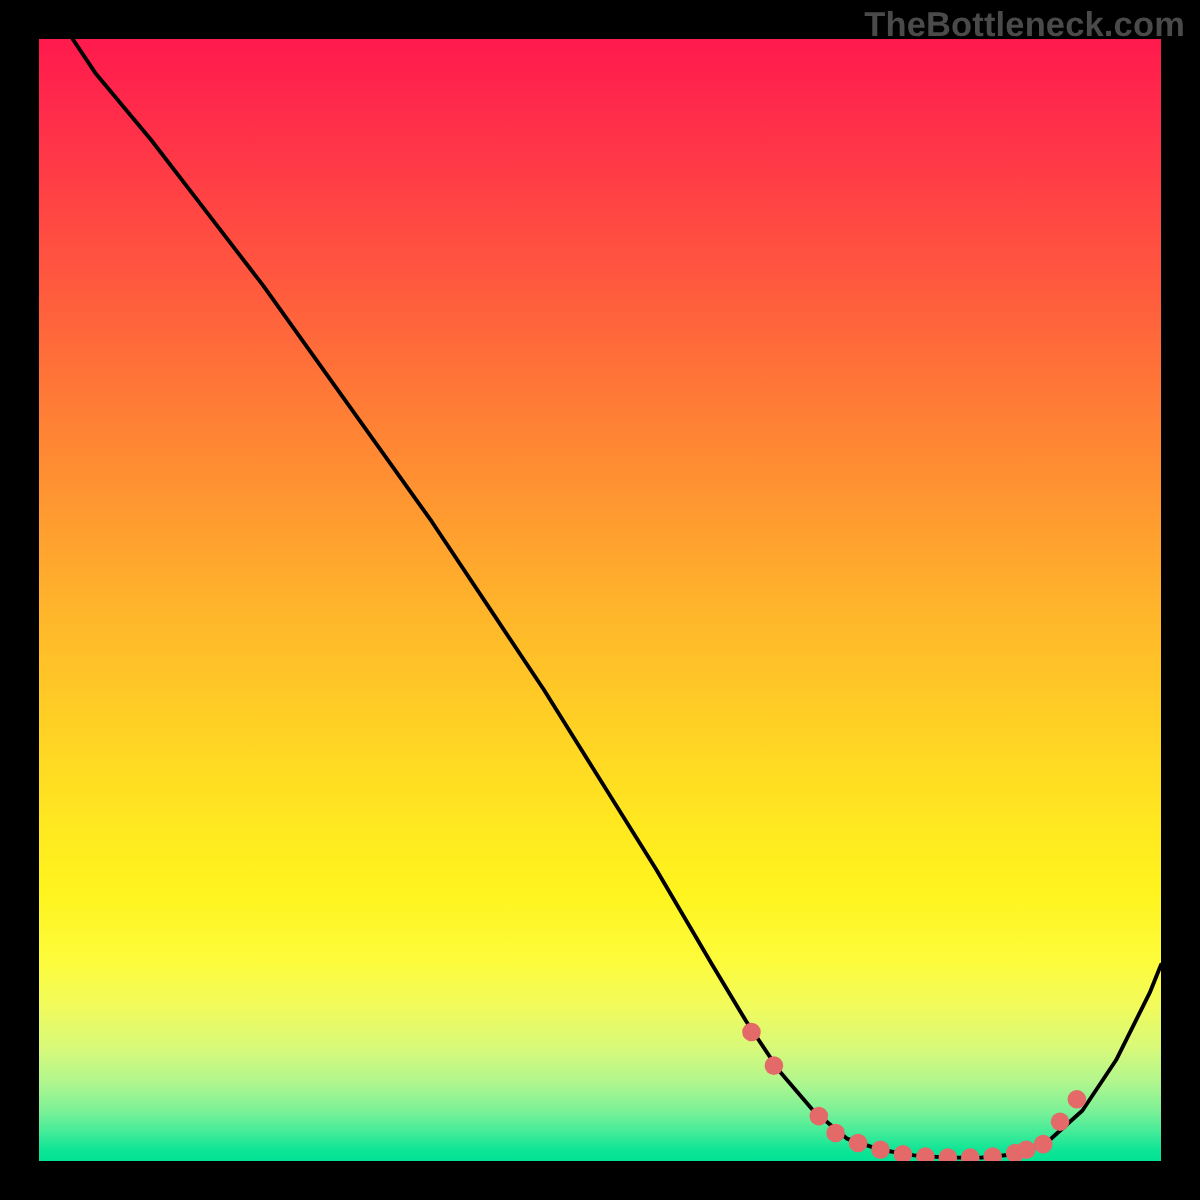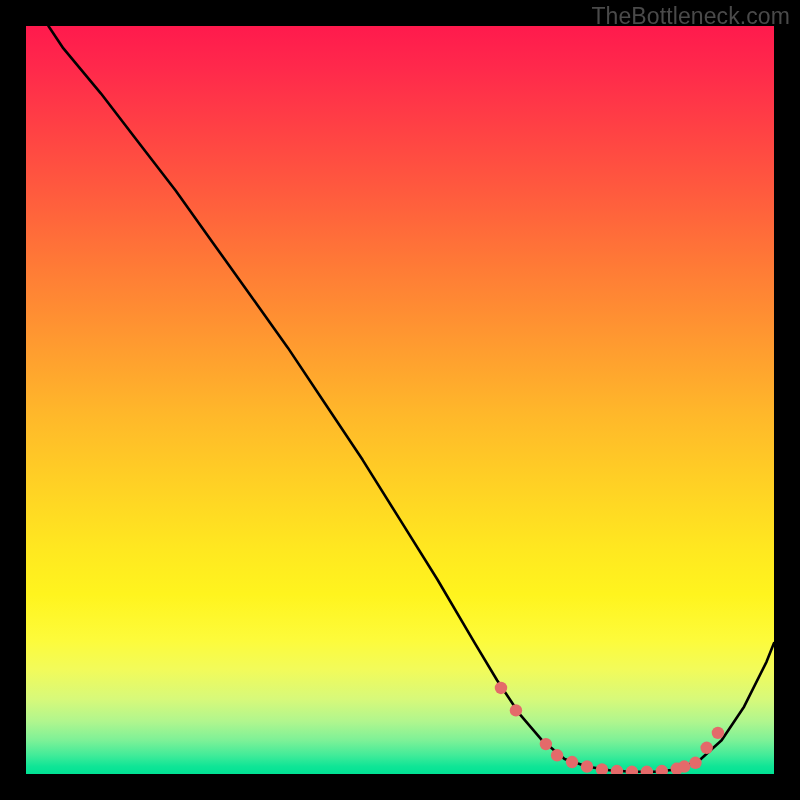--- a/index.html
+++ b/index.html
@@ -53,7 +53,7 @@
     right: 10px;
     color: #4a4a4a;
     font-size: 23px;
-    font-weight: 400;
+    font-weight: 700;
     letter-spacing: 0.1px;
     z-index: 5;
   }

